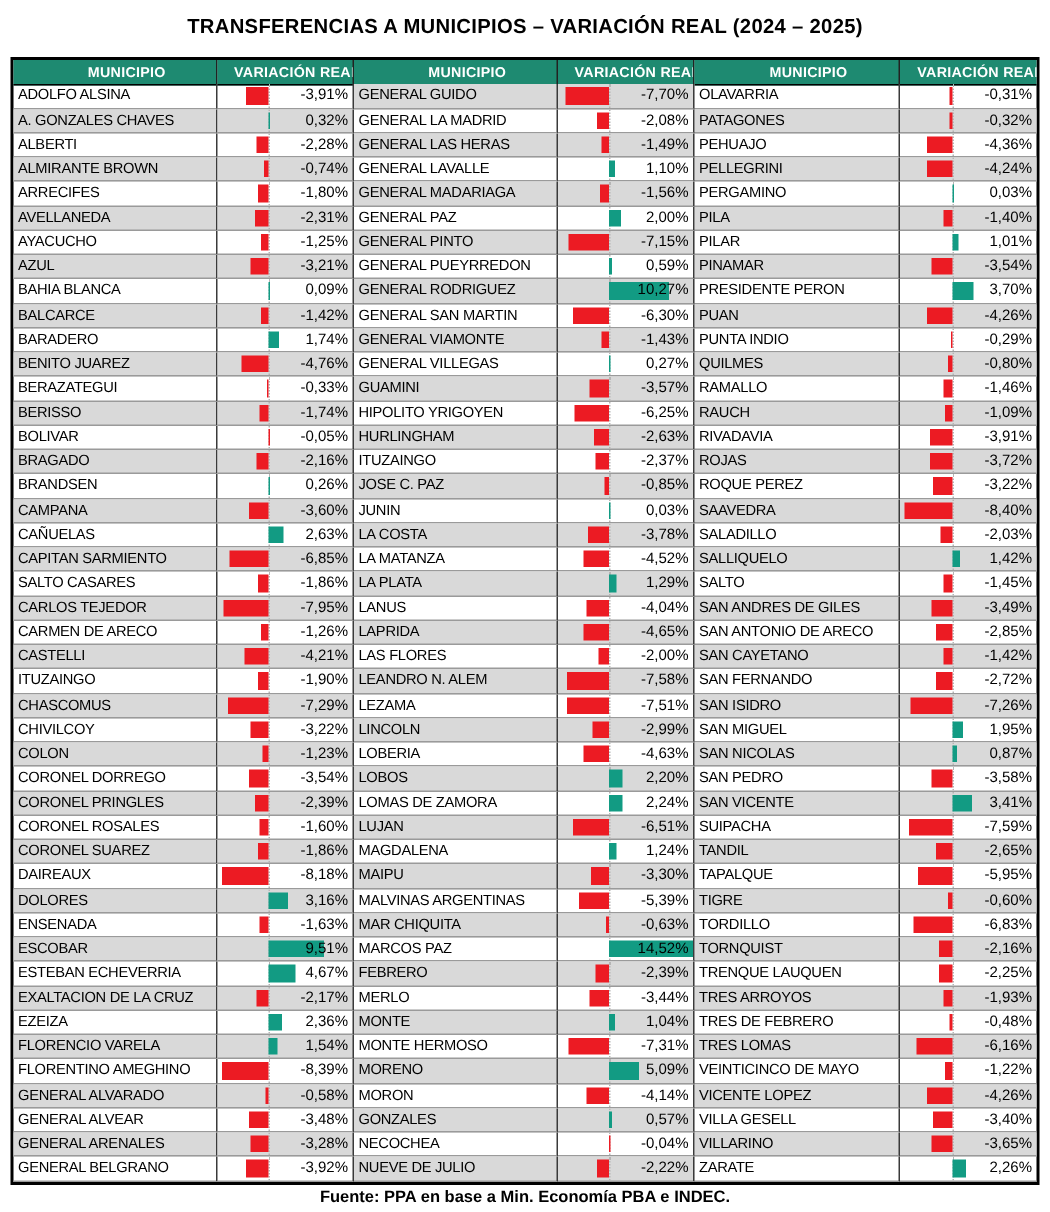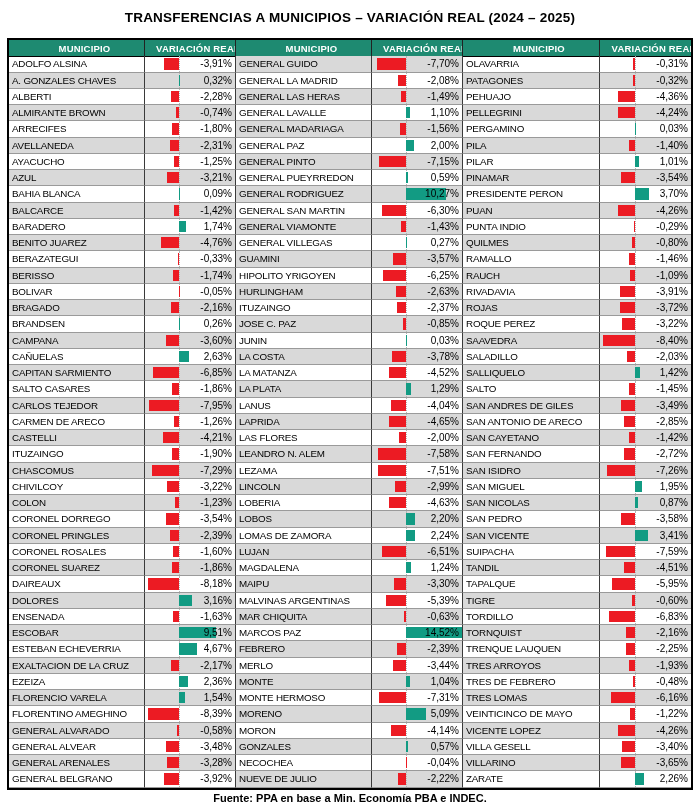--- a/index.html
+++ b/index.html
@@ -640,7 +640,7 @@
       <div class="cell valcell shade lastcol">
         <div class="axis"></div>
         <div class="bar neg" style="right: 62%; width: 11.13%;"></div>
-        <span class="lbl">-4,51%</span>
+        <span class="lbl">-2,65%</span>
       </div>
       <div class="cell namecell">DAIREAUX</div>
       <div class="cell valcell">

